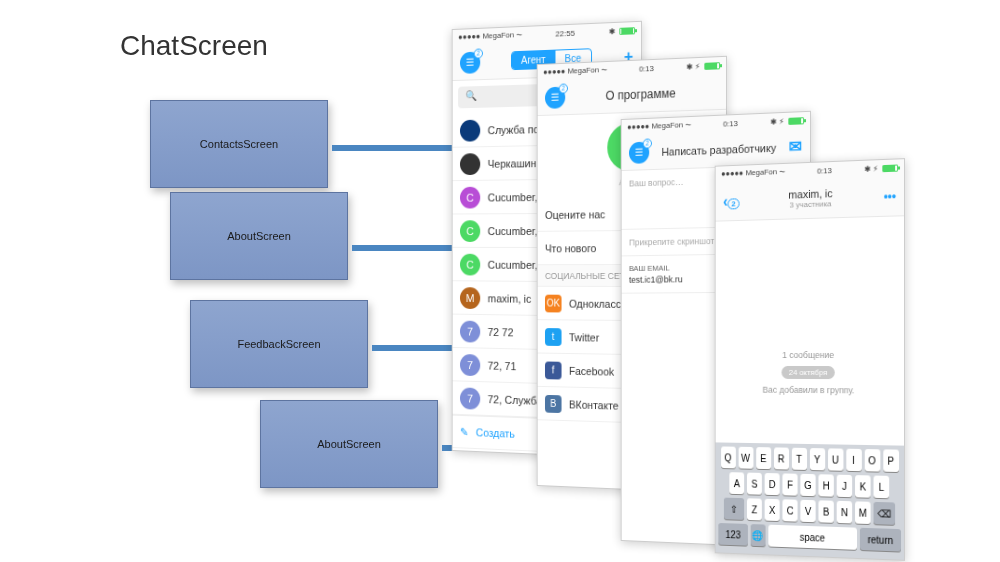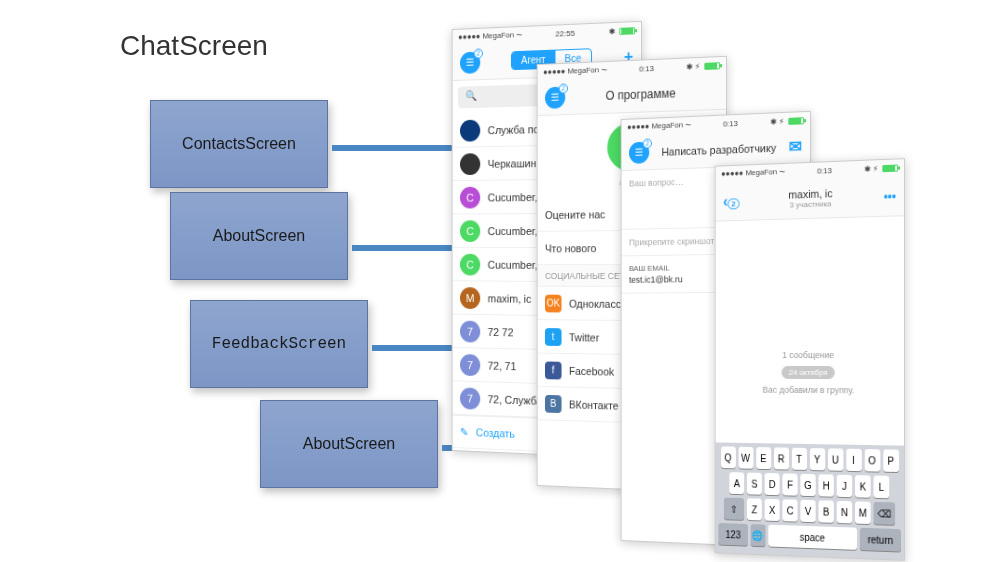--- a/index.html
+++ b/index.html
@@ -5,7 +5,7 @@
   * { box-sizing: border-box; margin: 0; padding: 0; }
   body { width: 1000px; height: 562px; background: #fff; font-family: "Segoe UI", Arial, sans-serif; position: relative; overflow: hidden; }
   .title { position: absolute; left: 120px; top: 30px; font-size: 28px; color: #333; }
-  .po-box { position: absolute; width: 178px; height: 88px; background: linear-gradient(#8ea5cf,#7d96c5); border: 1px solid #5d74a0; display: flex; align-items: center; justify-content: center; font-size: 16px; color: #1a1a1a; box-shadow: 2px 4px 8px rgba(0,0,0,.25); }
+  .po-box { position: absolute; width: 178px; height: 88px; background: linear-gradient(#8ea5cf,#7d96c5); border: 1px solid #5d74a0; display: flex; align-items: center; justify-content: center; font-size: 11px; color: #1a1a1a; box-shadow: 2px 4px 8px rgba(0,0,0,.25); }
   .arrow { position: absolute; height: 6px; background: #4a86c1; }
   .arrow::after { content: ""; position: absolute; right: -14px; top: -7px; border: 10px solid transparent; border-left-color: #4a86c1; }
 

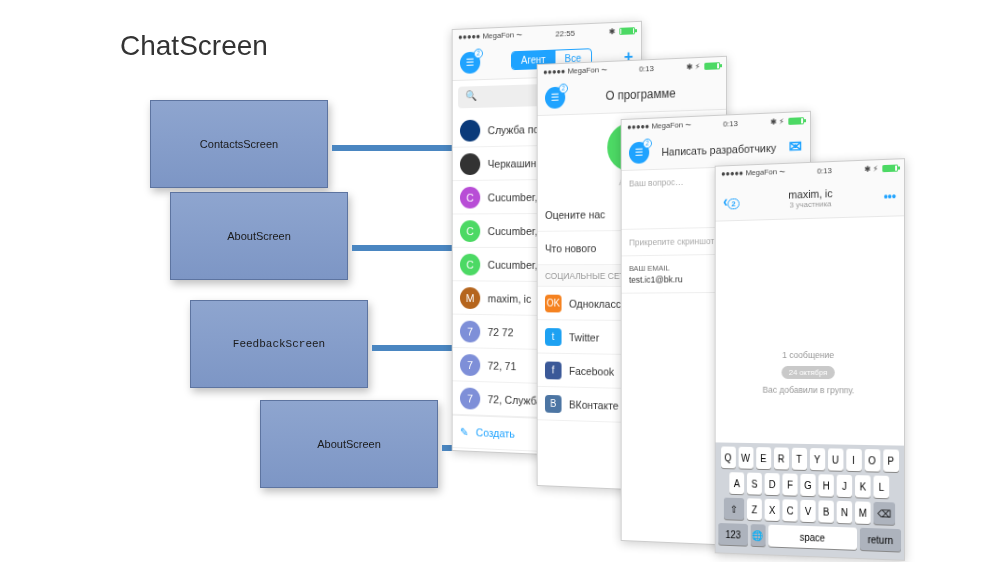--- a/index.html
+++ b/index.html
@@ -62,7 +62,7 @@
 <div class="po-box" style="left:170px; top:192px;">
     <span>AboutScreen</span>
   </div>
-<div class="po-box" style="left:190px; top:300px;font-family:Liberation Mono, monospace;">
+<div class="po-box" style="left:190px; top:300px;">
     <span>FeedbackScreen</span>
   </div>
 <div class="po-box" style="left:260px; top:400px;">

